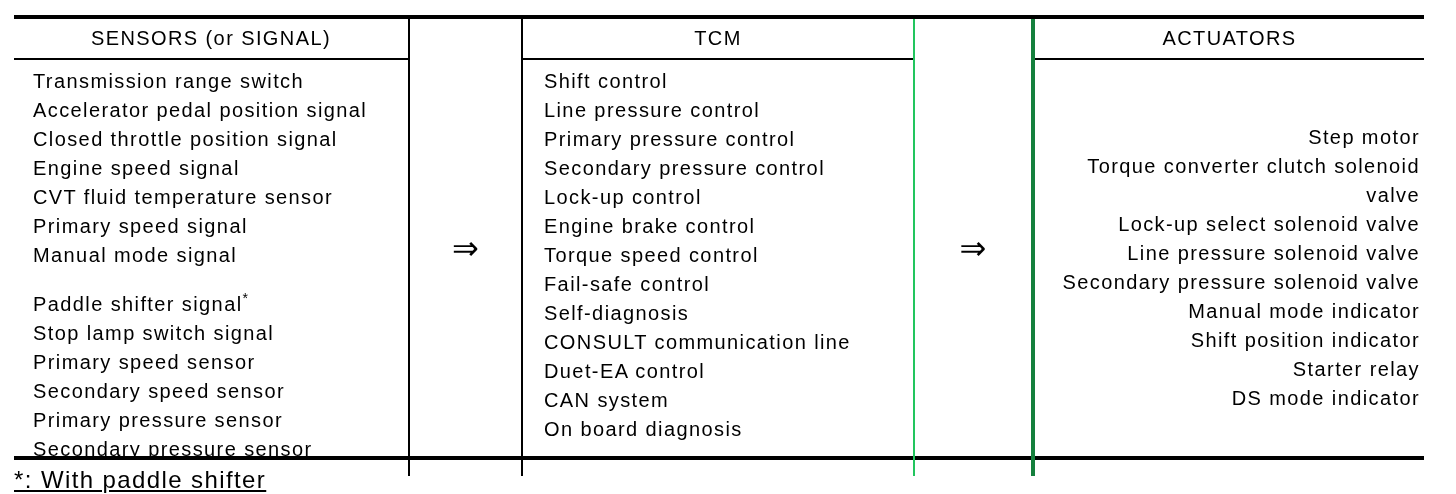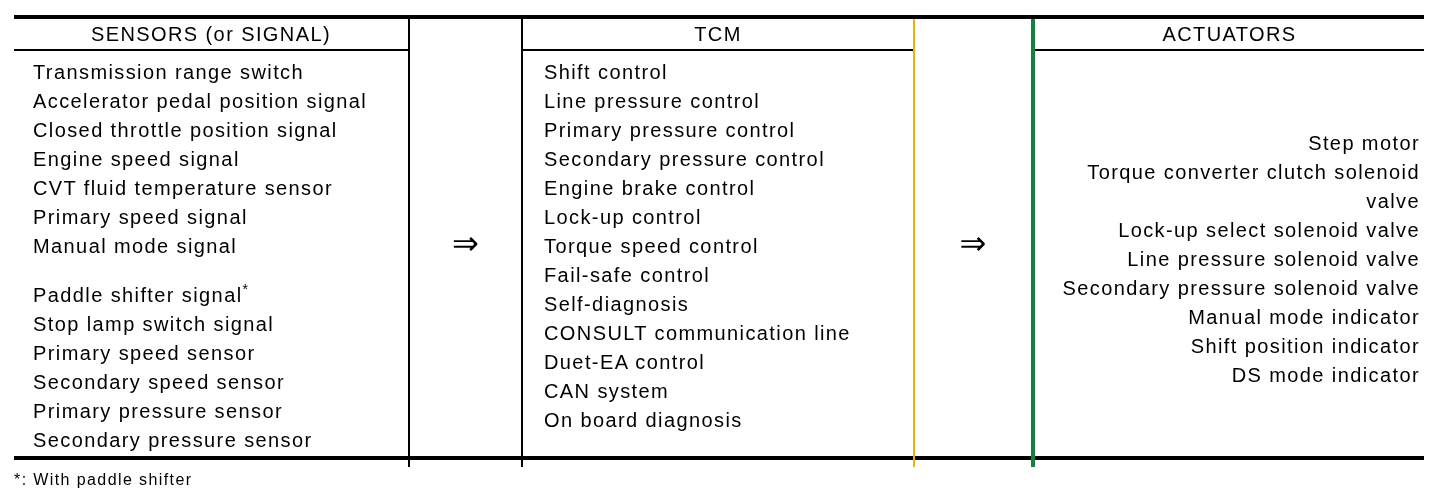--- a/index.html
+++ b/index.html
@@ -29,7 +29,7 @@
   .col.c3 { border-left: 4px solid #15803d; }
   .col-header {
     flex: none;
-    height: 32px;
+    height: 41px;
     border-bottom: 2px solid #000;
     display: flex;
     align-items: center;

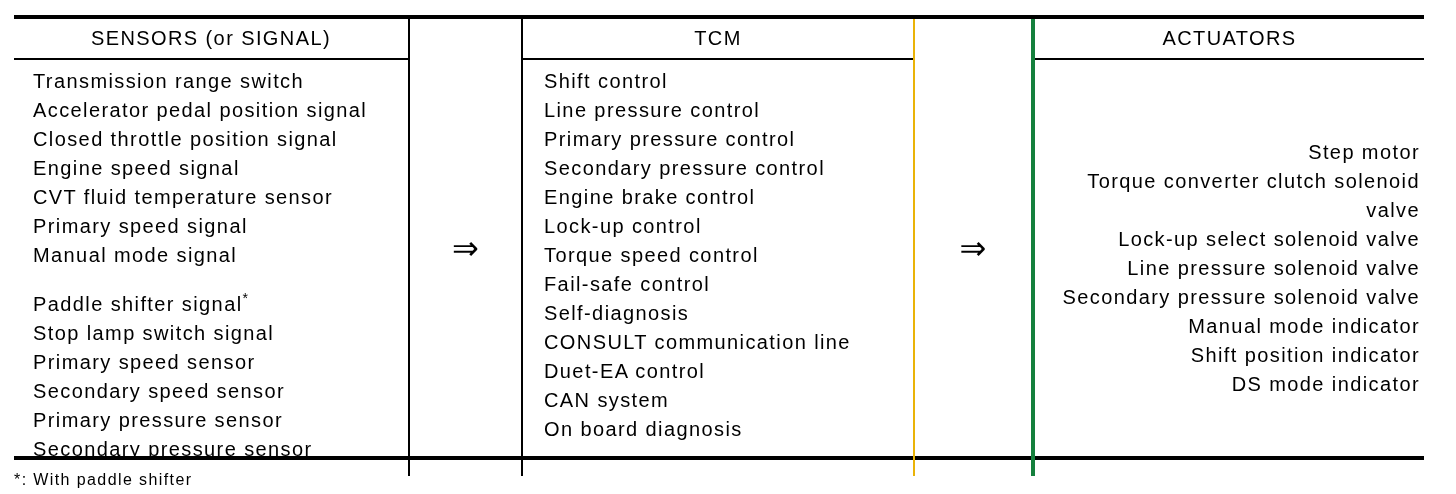--- a/index.html
+++ b/index.html
@@ -25,7 +25,7 @@
   }
   .col { display: flex; flex-direction: column; height: 100%; }
   .col.c1 { border-right: 2px solid #000; }
-  .col.c2 { border-left: 2px solid #000; border-right: 2px solid #eab308; }
+  .col.c2 { border-left: 2px solid #000; border-right: 2px solid #22c55e; }
   .col.c3 { border-left: 4px solid #15803d; }
   .col-header {
     flex: none;

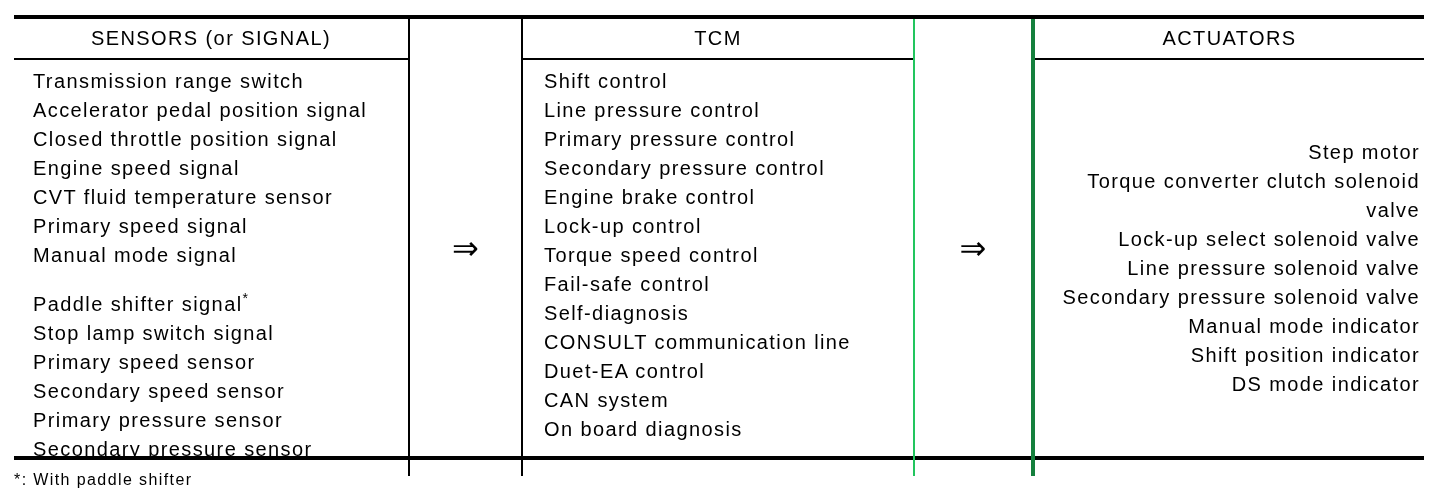--- a/index.html
+++ b/index.html
@@ -118,8 +118,8 @@
           <li>Line pressure control</li>
           <li>Primary pressure control</li>
           <li>Secondary pressure control</li>
+          <li>Lock-up control</li>
           <li>Engine brake control</li>
-          <li>Lock-up control</li>
           <li>Torque speed control</li>
           <li>Fail-safe control</li>
           <li>Self-diagnosis</li>

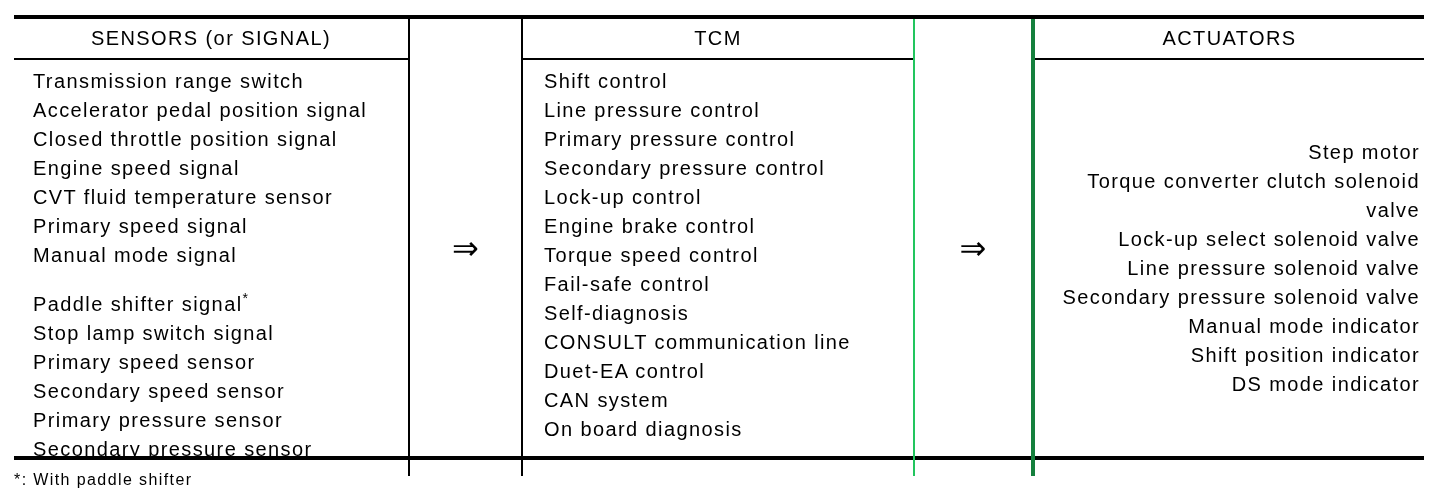--- a/index.html
+++ b/index.html
@@ -146,6 +146,7 @@
           <li>Secondary pressure solenoid valve</li>
           <li>Manual mode indicator</li>
           <li>Shift position indicator</li>
+          <li>Starter relay</li>
           <li>DS mode indicator</li>
         </ul>
       </div>

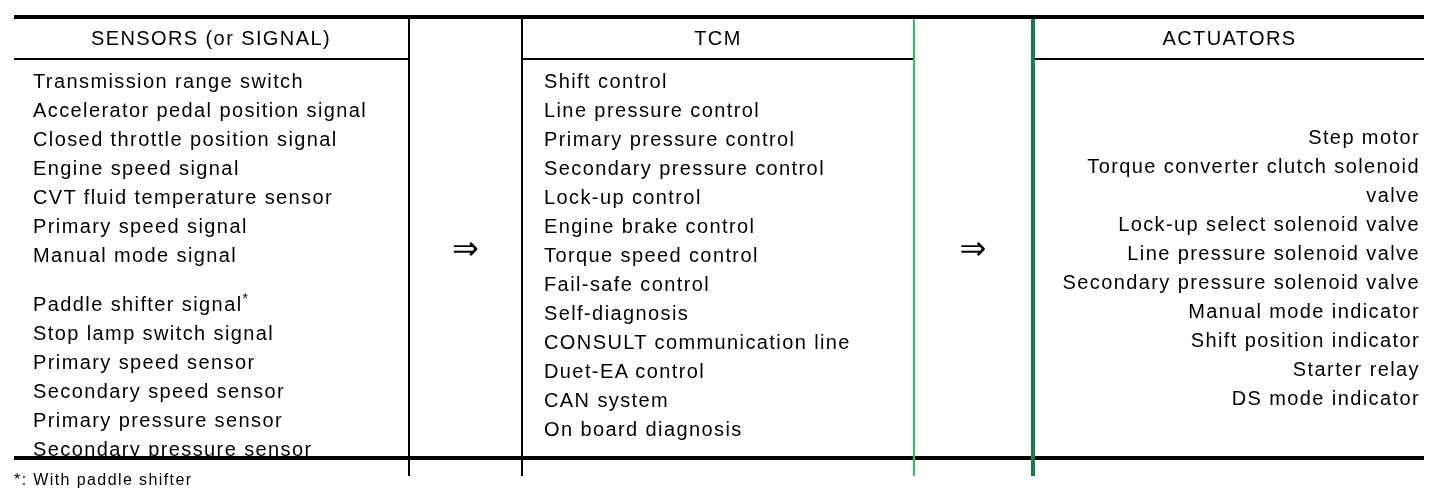--- a/index.html
+++ b/index.html
@@ -74,9 +74,10 @@
   }
   .footnote {
     margin-top: 5px;
-    font-size: 16px;
+    font-size: 24px;
     line-height: 29px;
     letter-spacing: 1.4px;
+    text-decoration: underline;
   }
 </style>
 </head>

